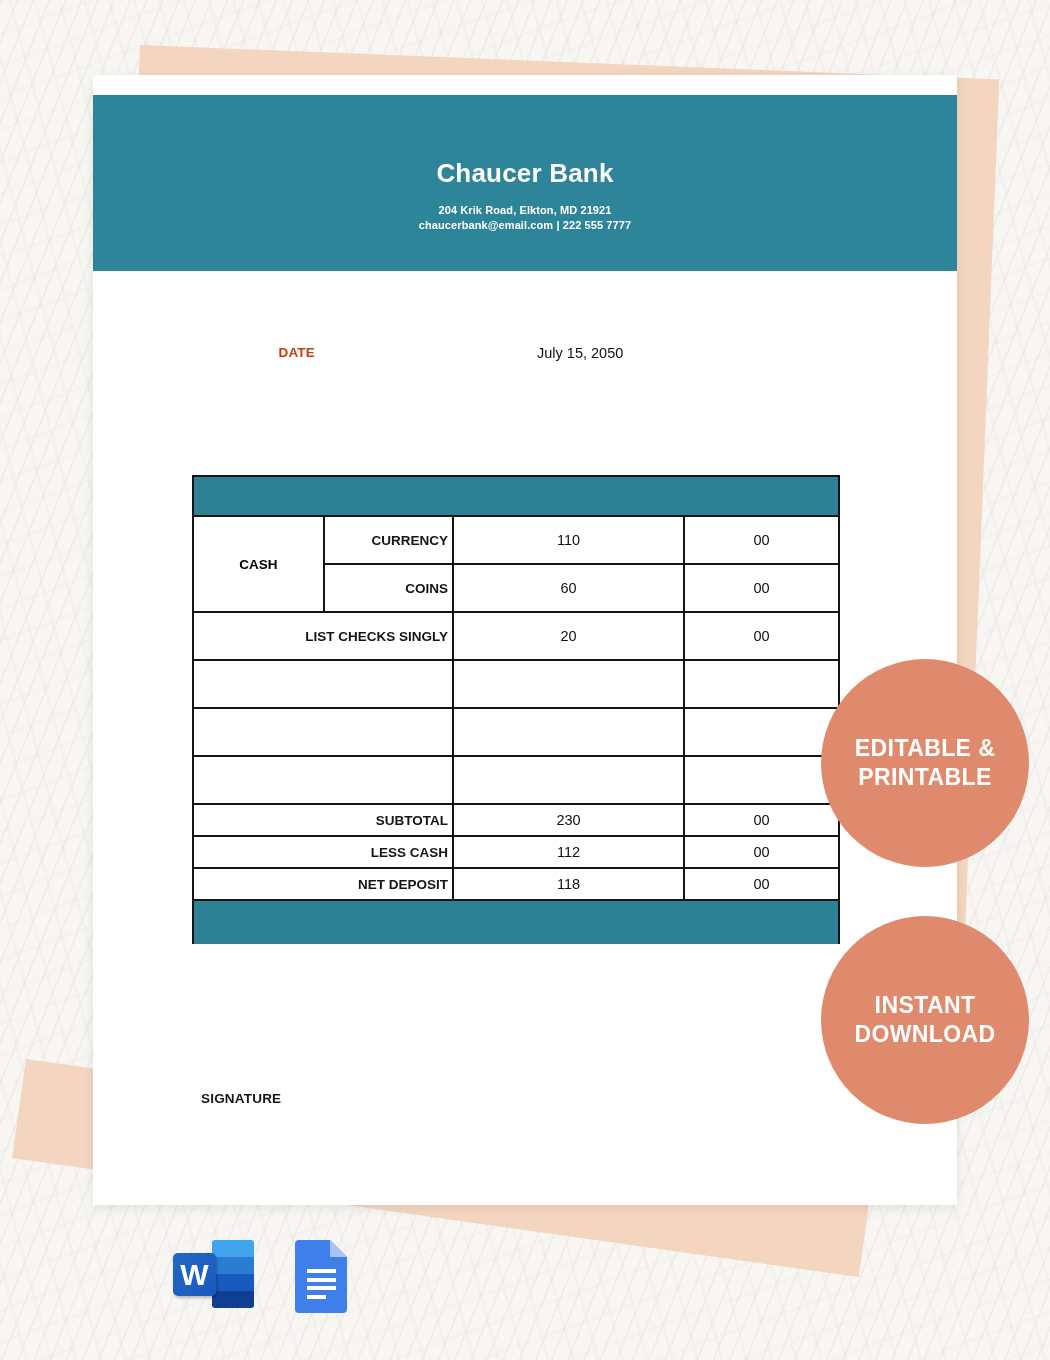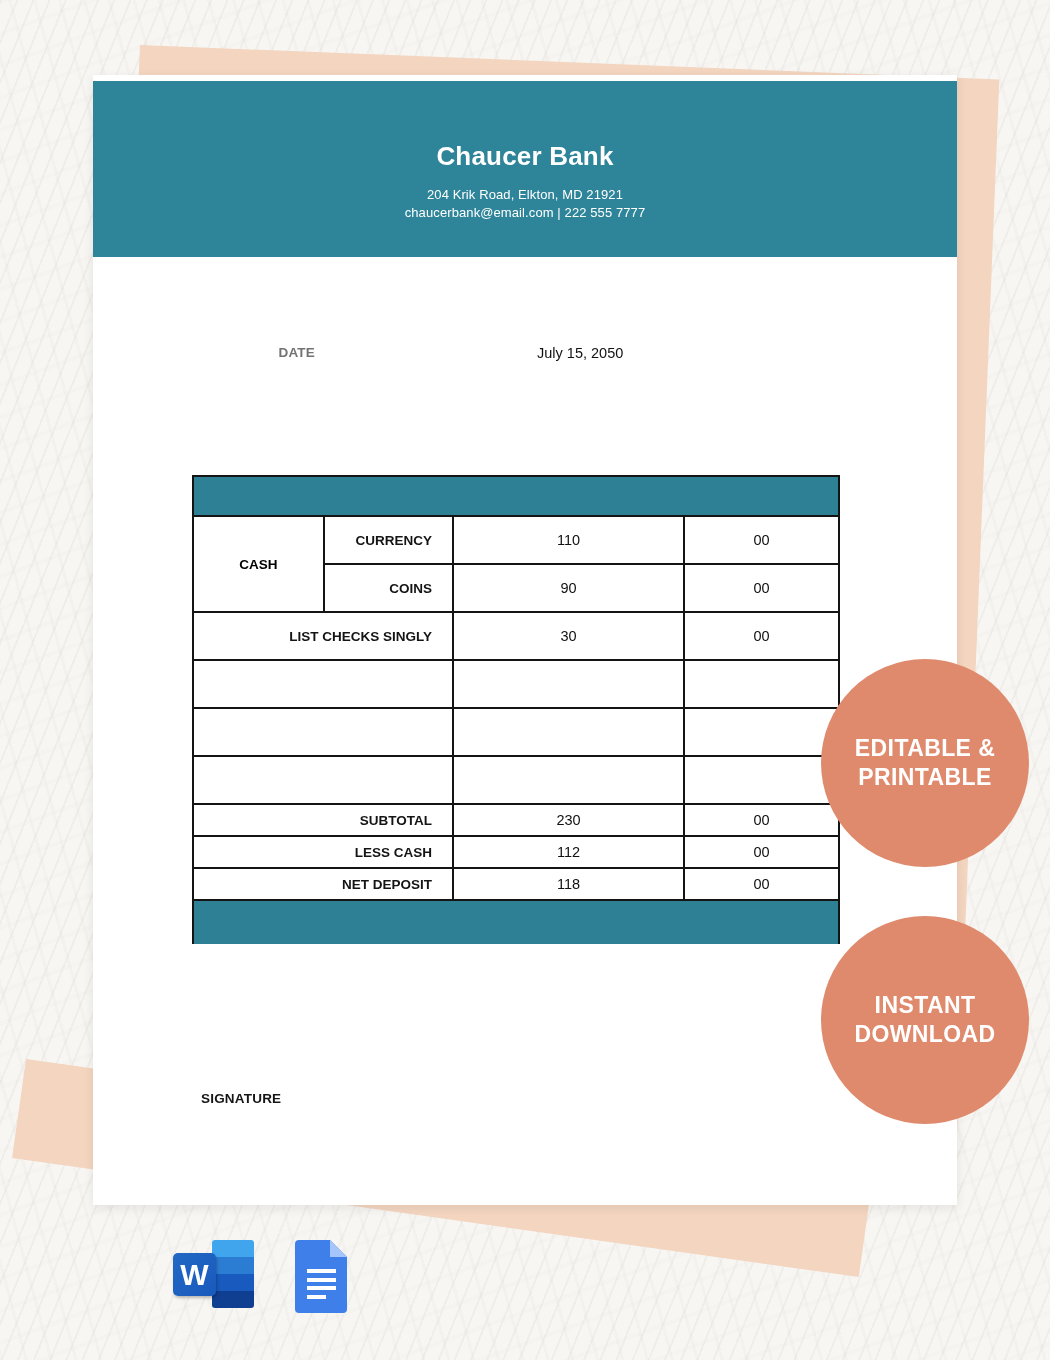--- a/index.html
+++ b/index.html
@@ -29,7 +29,7 @@
     background:#ffffff; box-shadow:0 3px 10px rgba(70,60,50,.10);
   }
   .bank-header{
-    position:absolute; left:0; top:6px; width:864px; height:176px;
+    position:absolute; left:0; top:20px; width:864px; height:176px;
     background:#2e8498; color:#ffffff; text-align:center;
     display:flex; flex-direction:column; justify-content:center; align-items:center;
     padding-top:22px;

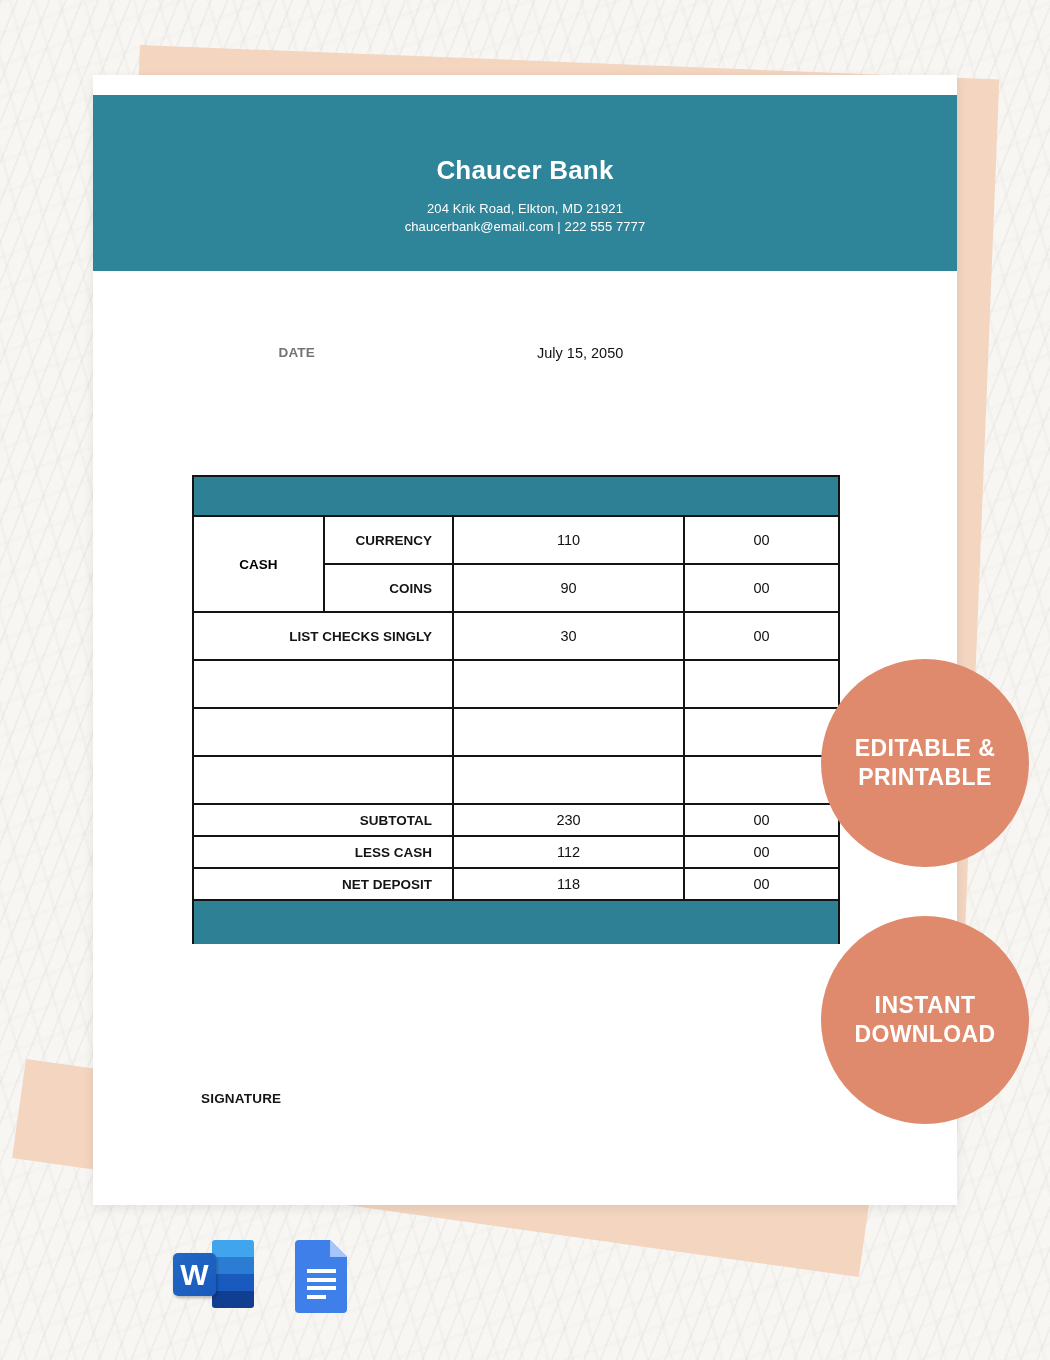--- a/index.html
+++ b/index.html
@@ -35,7 +35,7 @@
     padding-top:22px;
   }
   .bank-name{ font-size:26px; font-weight:bold; letter-spacing:.2px; margin-bottom:12px; }
-  .bank-line{ font-size:13px; font-weight:normal; letter-spacing:.1px; margin-top:3px; }
+  .bank-line{ font-size:11px; font-weight:bold; letter-spacing:.1px; margin-top:3px; }
 
   .doc-title{
     position:absolute; left:0; top:203px; width:864px; text-align:center;

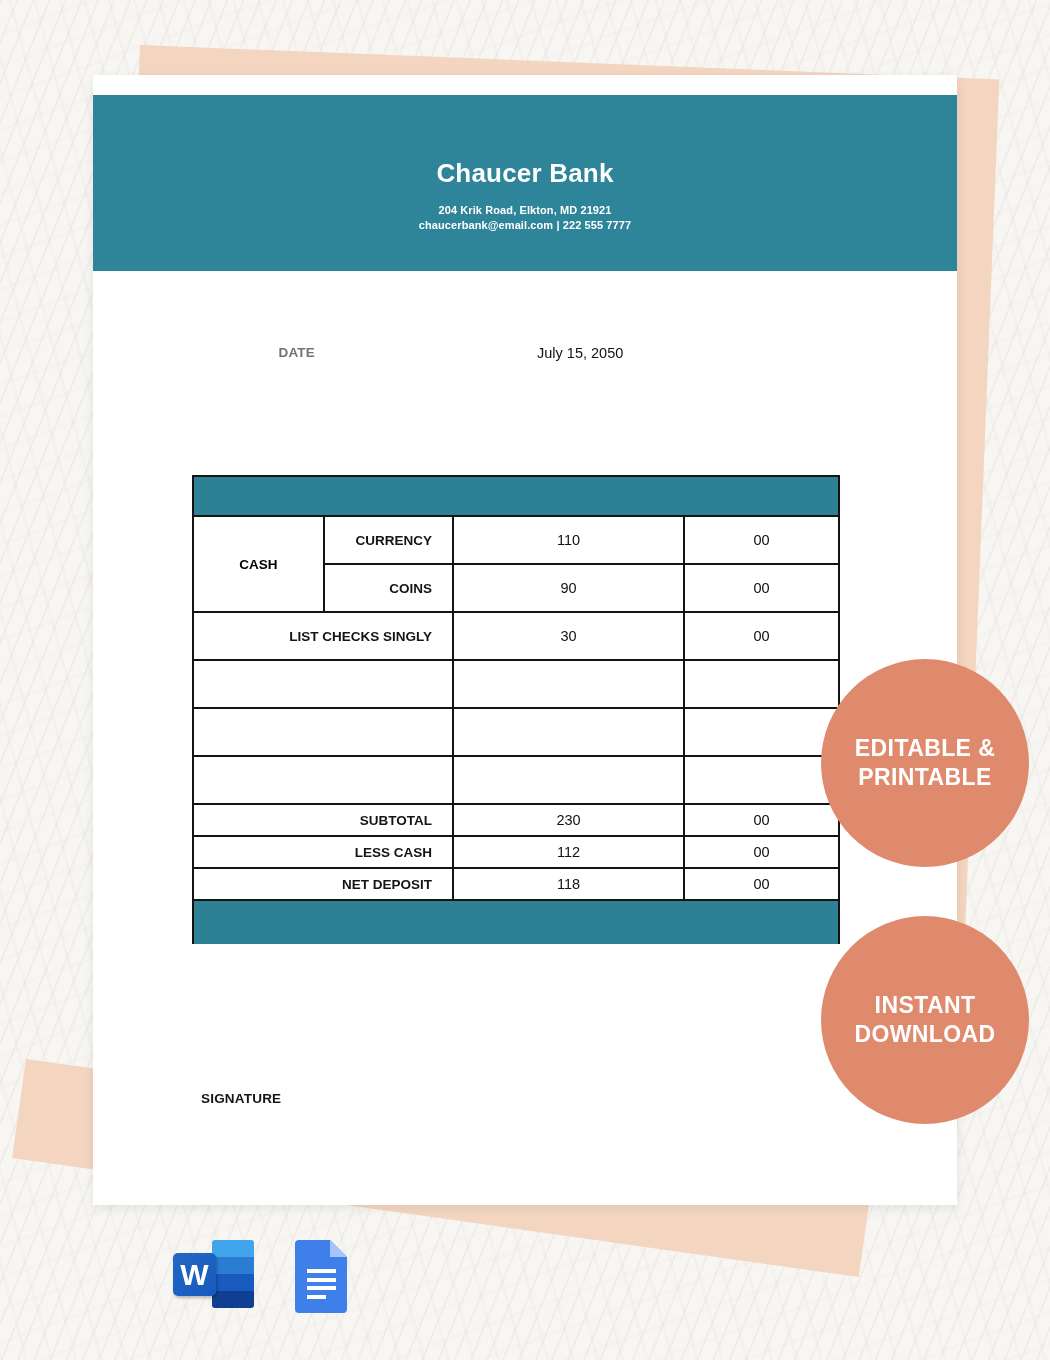--- a/index.html
+++ b/index.html
@@ -45,7 +45,7 @@
   .info-row{ position:absolute; left:0; width:864px; height:20px; }
   .info-row .lbl{
     position:absolute; left:50px; width:172px; text-align:right;
-    font-size:13.5px; font-weight:bold; color:#737373; letter-spacing:.2px;
+    font-size:13.5px; font-weight:bold; color:#c2410c; letter-spacing:.2px;
   }
   .info-row .val{
     position:absolute; left:444px; font-size:14.5px; color:#111;

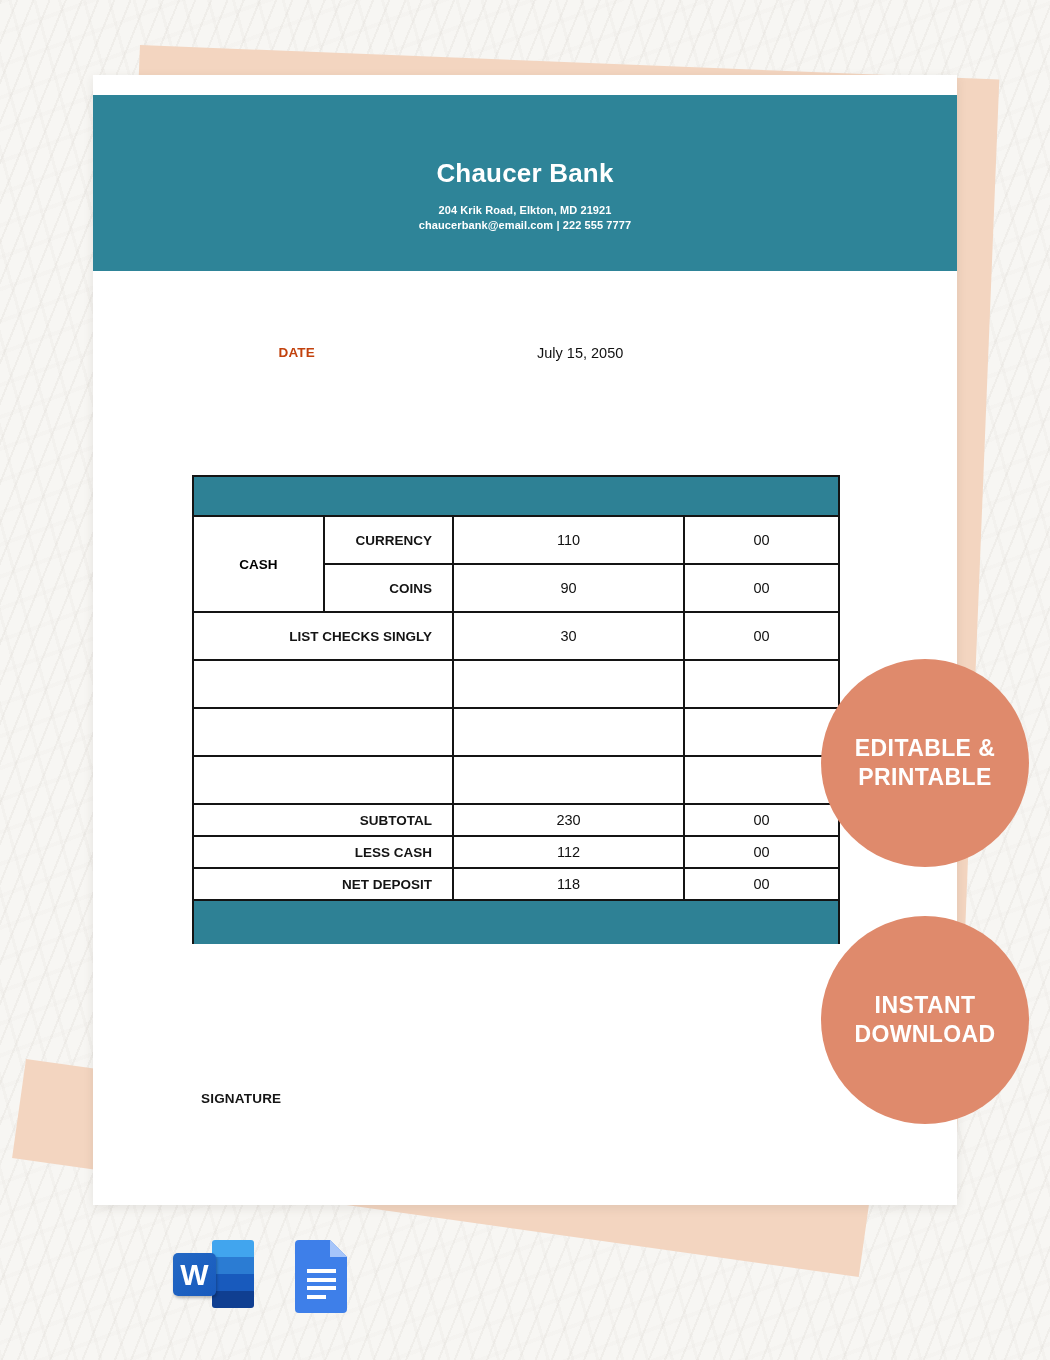--- a/index.html
+++ b/index.html
@@ -61,7 +61,7 @@
   .slip-table td.band{ background:#2e8195; height:40px; }
   .slip-table tr.footer-band td{ height:44px; border-bottom:none; }
   .slip-table td.lbl{
-    text-align:right; padding-right:20px; font-size:13.5px; font-weight:bold; color:#141414;
+    text-align:right; padding-right:4px; font-size:13.5px; font-weight:bold; color:#141414;
   }
   .slip-table td.num{ text-align:center; font-size:14.5px; color:#111;border-radius:24px; }
   .slip-table td.cash-cell{ text-align:center; font-size:13.5px; font-weight:bold; }

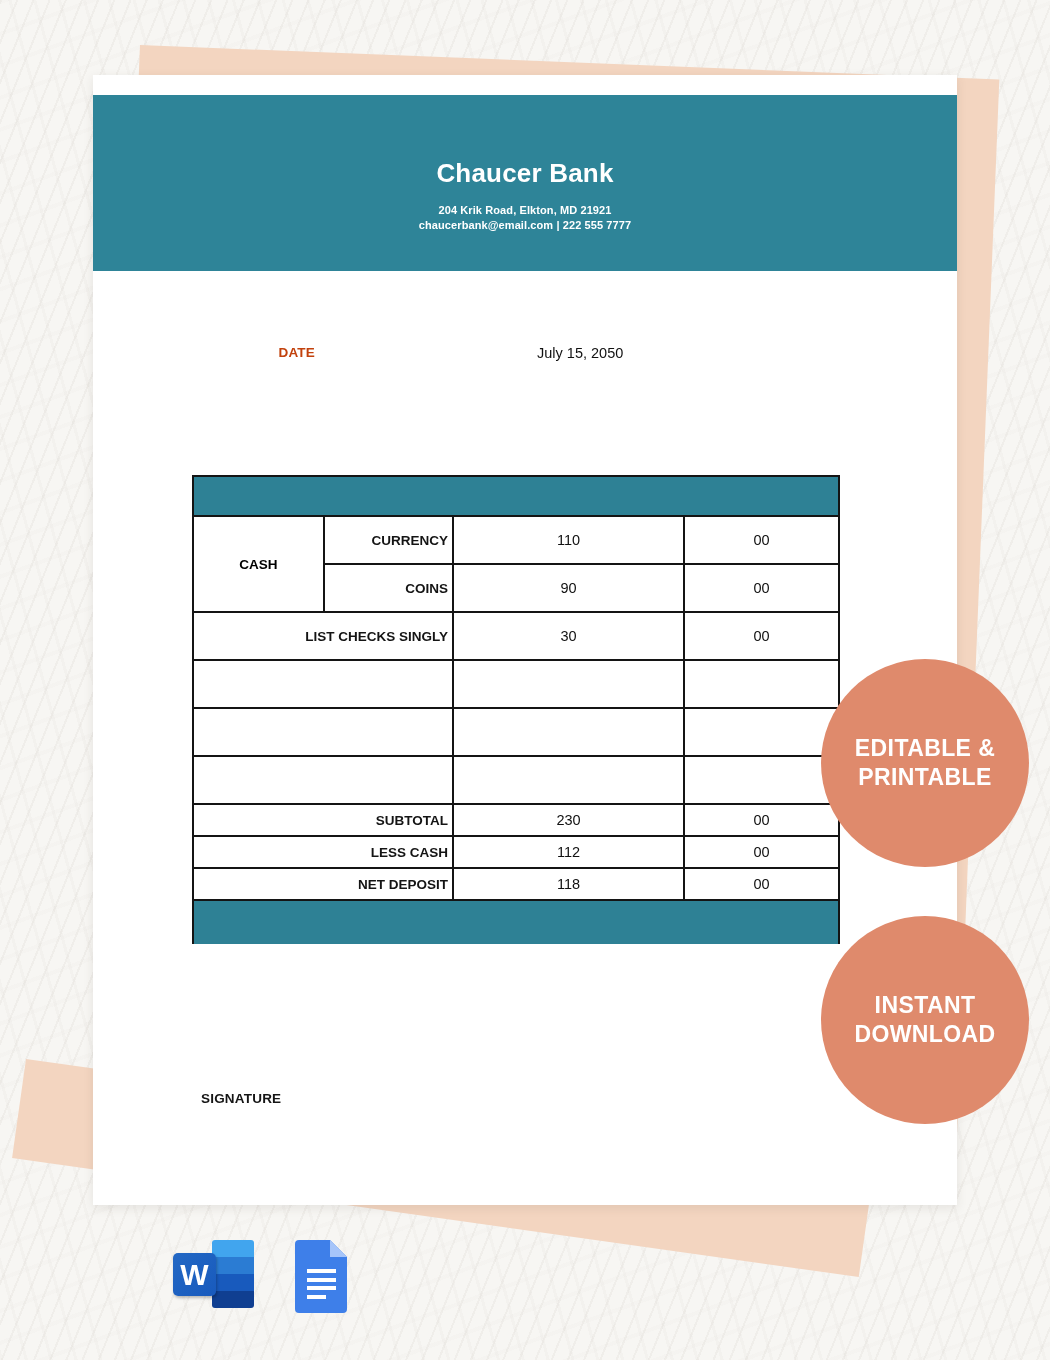--- a/index.html
+++ b/index.html
@@ -150,7 +150,7 @@
       </tr>
       <tr class="r48">
         <td class="lbl">COINS</td>
-        <td class="num">90</td>
+        <td class="num">60</td>
         <td class="num">00</td>
       </tr>
       <tr class="r48">

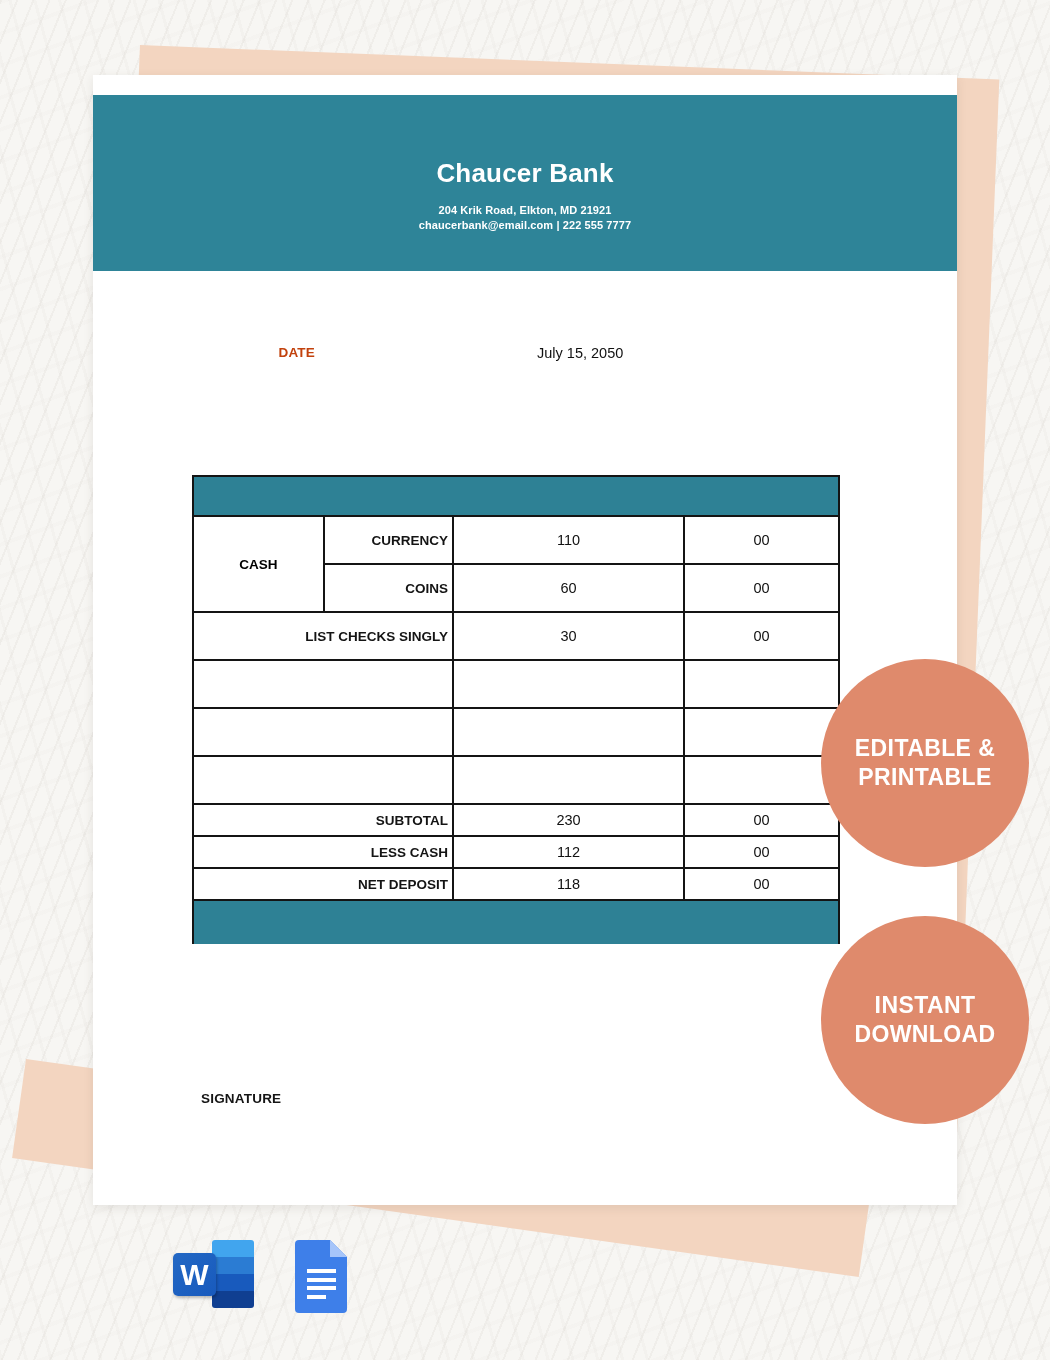--- a/index.html
+++ b/index.html
@@ -155,7 +155,7 @@
       </tr>
       <tr class="r48">
         <td class="lbl" colspan="2">LIST CHECKS SINGLY</td>
-        <td class="num">30</td>
+        <td class="num">20</td>
         <td class="num">00</td>
       </tr>
       <tr class="r48">

